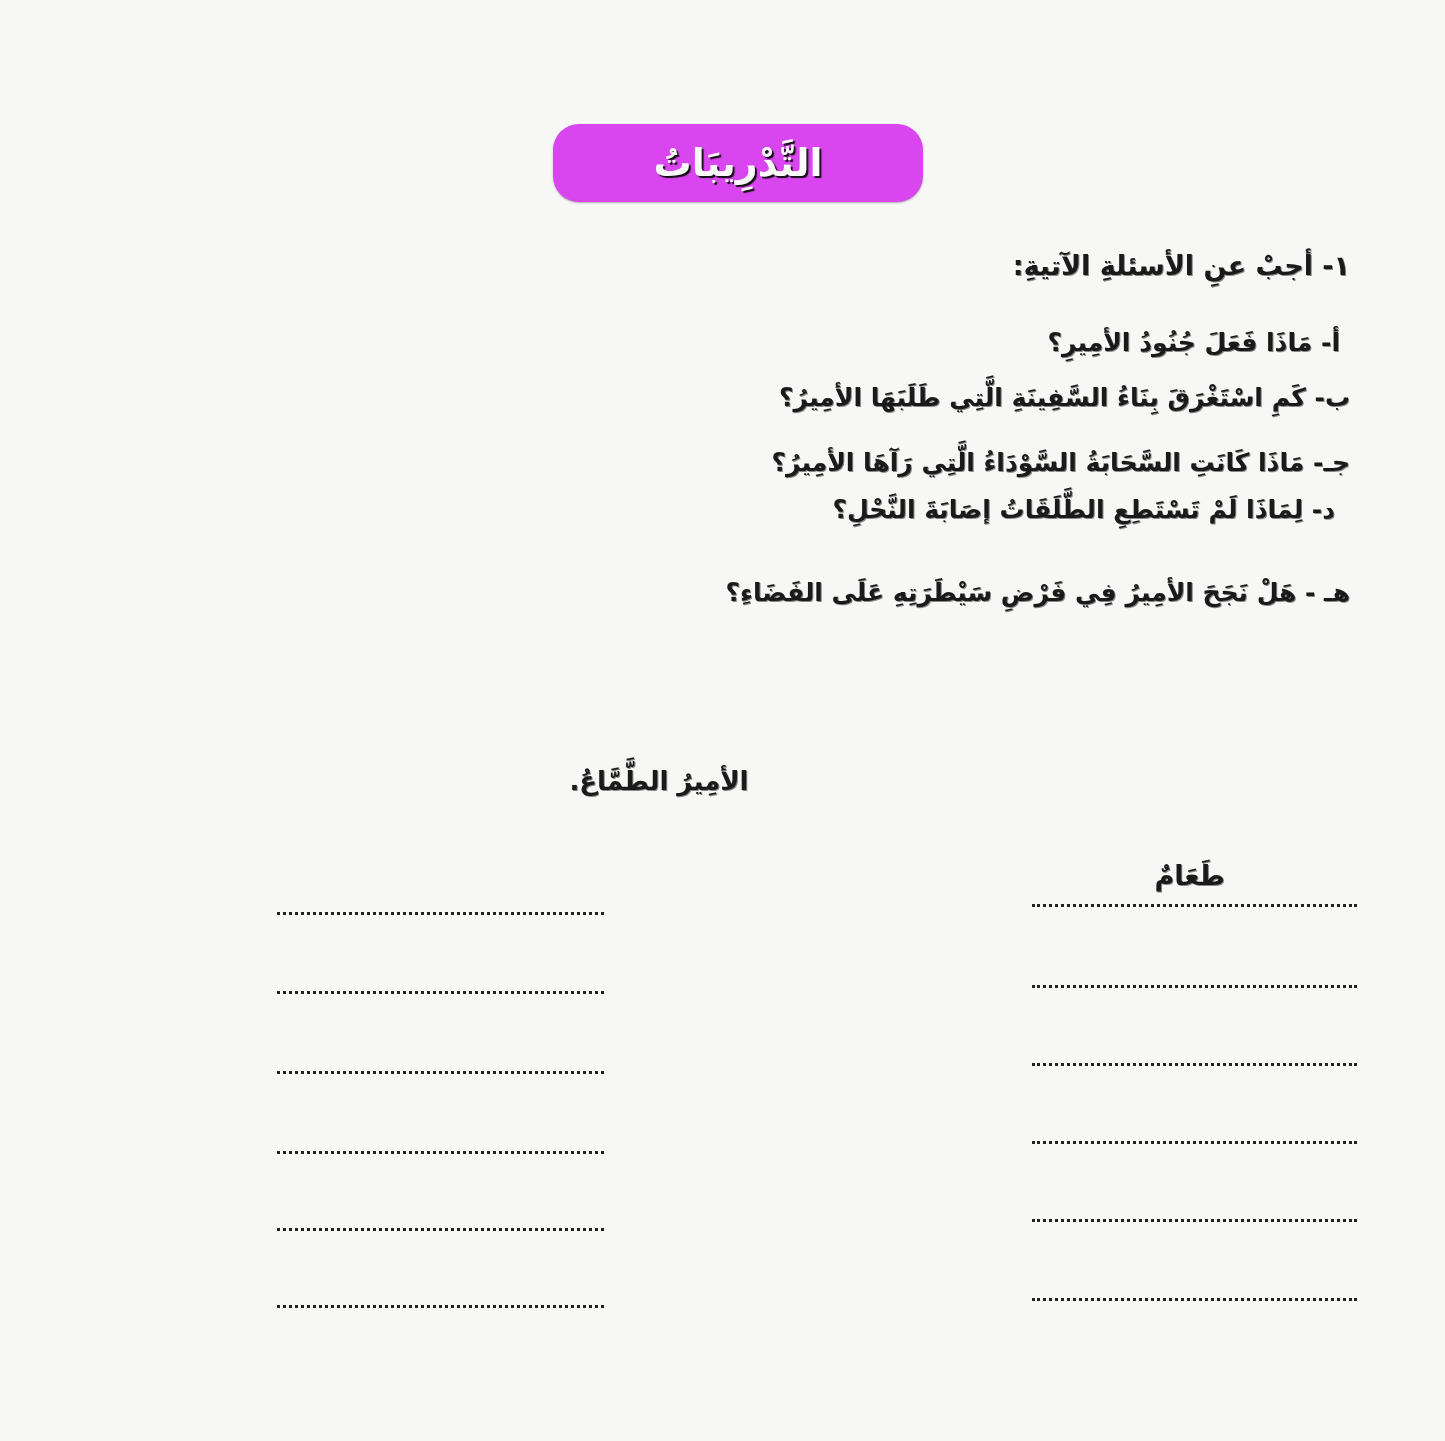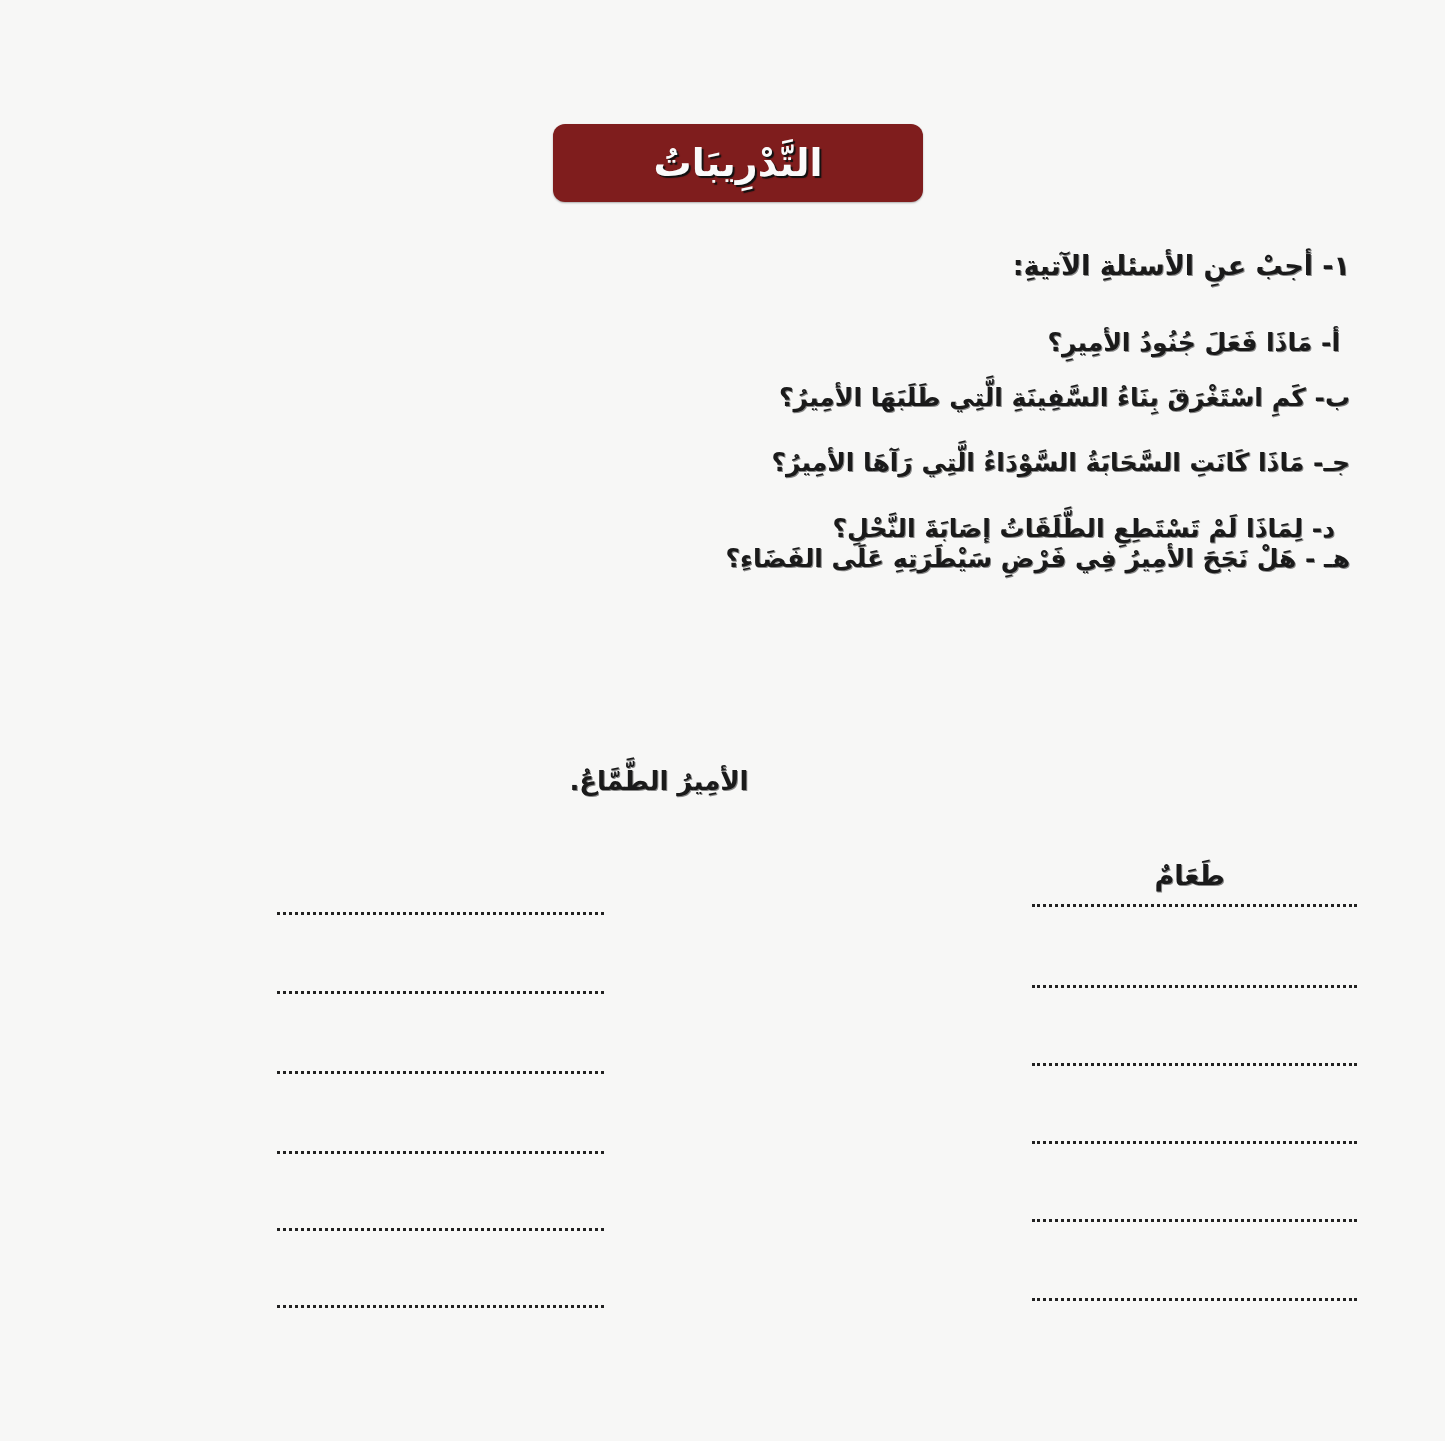--- a/index.html
+++ b/index.html
@@ -14,8 +14,8 @@
   .title-pill {
     position: absolute; left: 553px; top: 124px;
     width: 370px; height: 78px;
-    background: #7f1d1d;
-    border-radius: 12px;
+    background: #d946ef;
+    border-radius: 26px;
     box-shadow: 0 1px 2px rgba(0,0,0,0.3);
     display: flex; align-items: center; justify-content: center;
   }

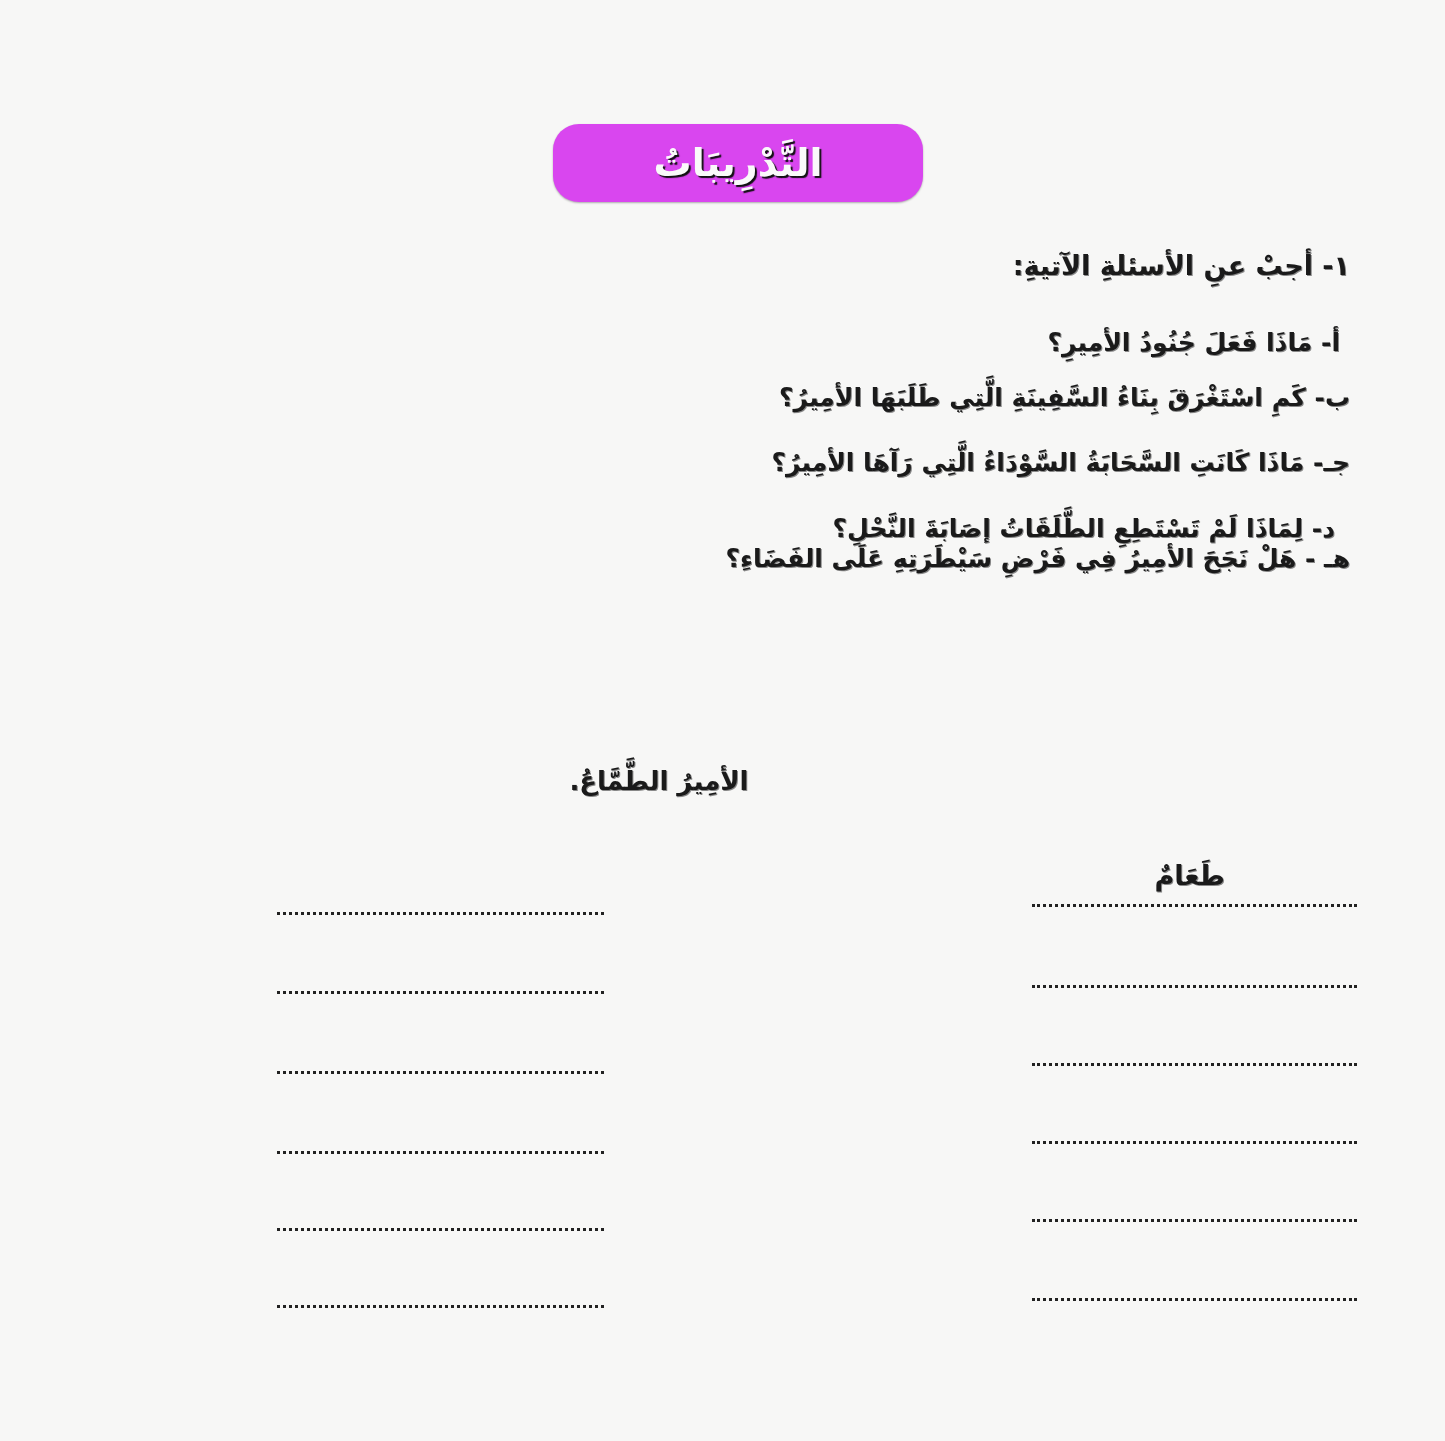--- a/index.html
+++ b/index.html
@@ -34,7 +34,7 @@
   .q1a { right: 105px; top: 328px; }
   .q1b { right: 95px; top: 383px; }
   .q1c { right: 95px; top: 448px; }
-  .q1d { right: 110px; top: 514px; }
+  .q1d { right: 110px; top: 495px; }
   .q1e { right: 95px; top: 544px; }
   .q2  { right: 95px; top: 653px; font-size: 28px; }
   .word { left: 0; width: 1158px; text-align: center; top: 766px; font-size: 26px; }

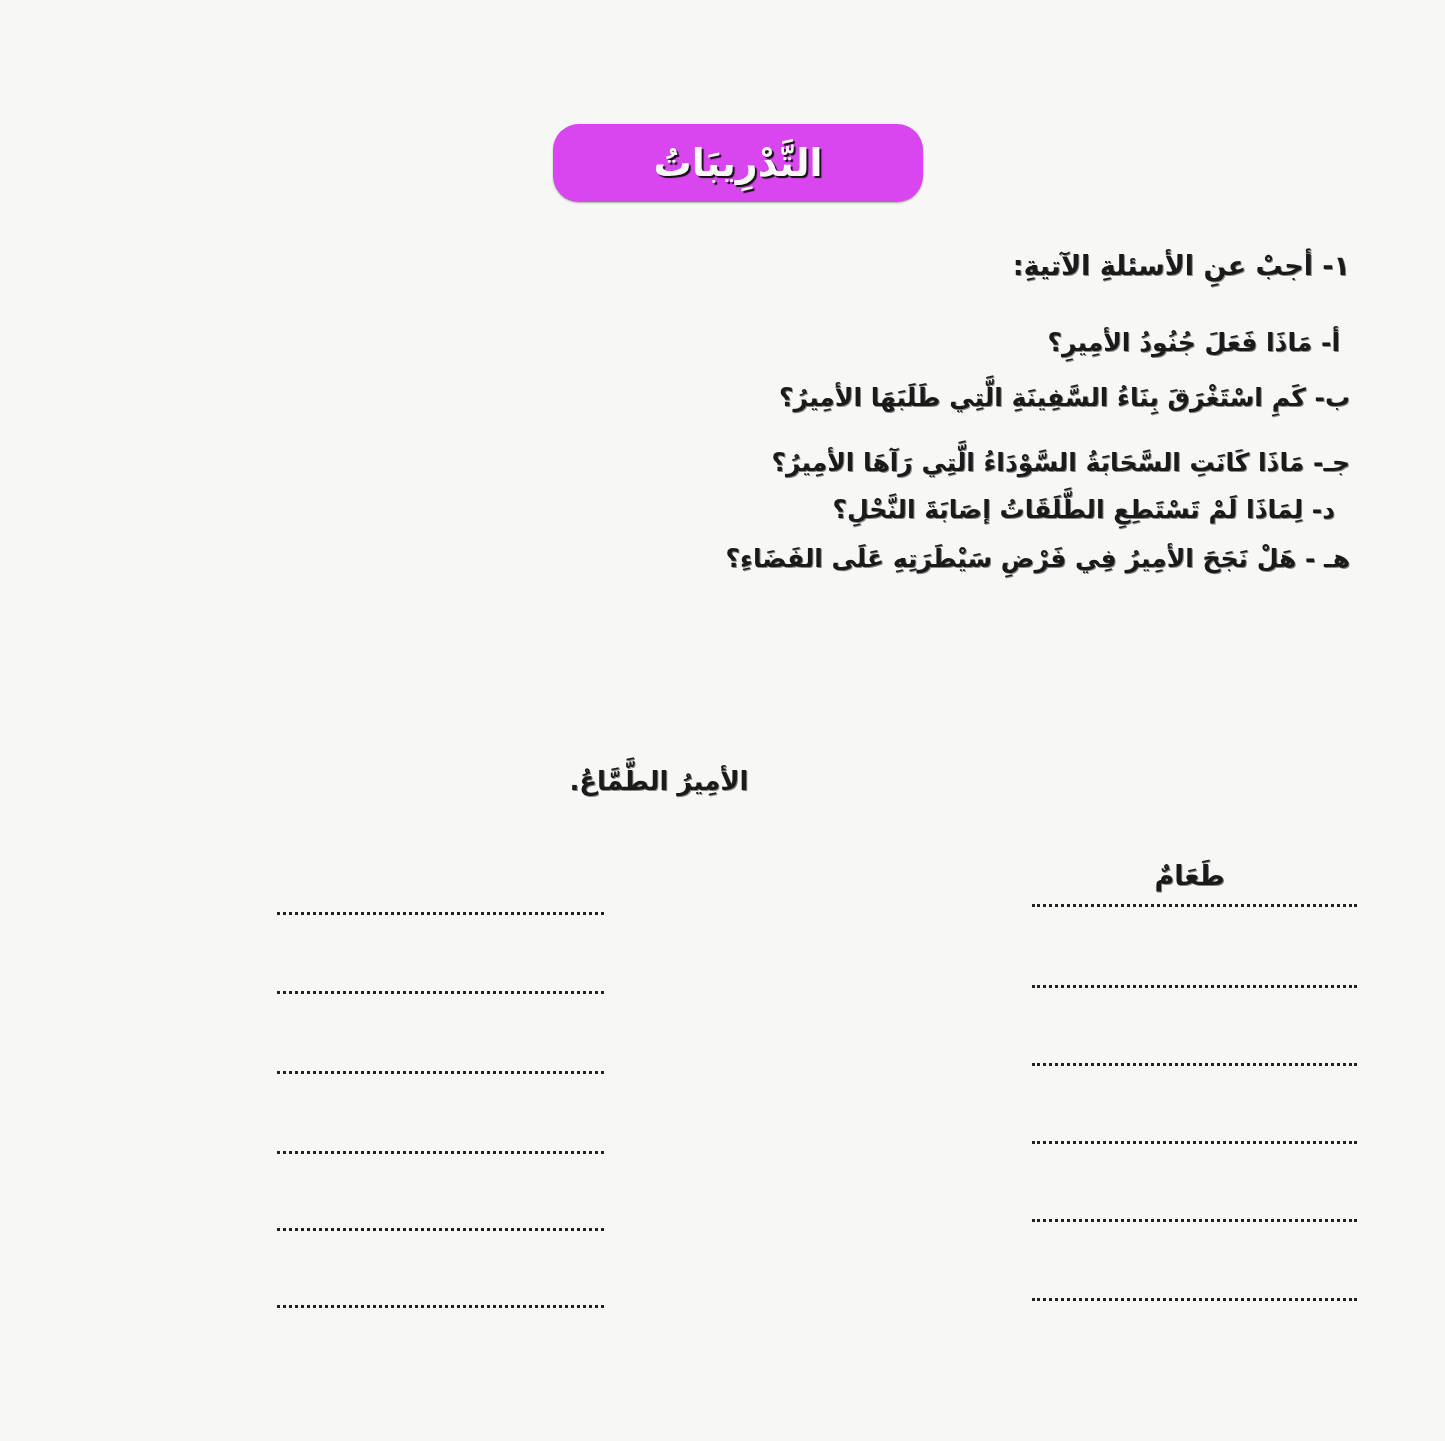--- a/index.html
+++ b/index.html
@@ -35,7 +35,7 @@
   .q1b { right: 95px; top: 383px; }
   .q1c { right: 95px; top: 448px; }
   .q1d { right: 110px; top: 495px; }
-  .q1e { right: 95px; top: 544px; }
+  .q1e { right: 95px; top: 578px; }
   .q2  { right: 95px; top: 653px; font-size: 28px; }
   .word { left: 0; width: 1158px; text-align: center; top: 766px; font-size: 26px; }
   .word span { position: relative; left: 80px; }

